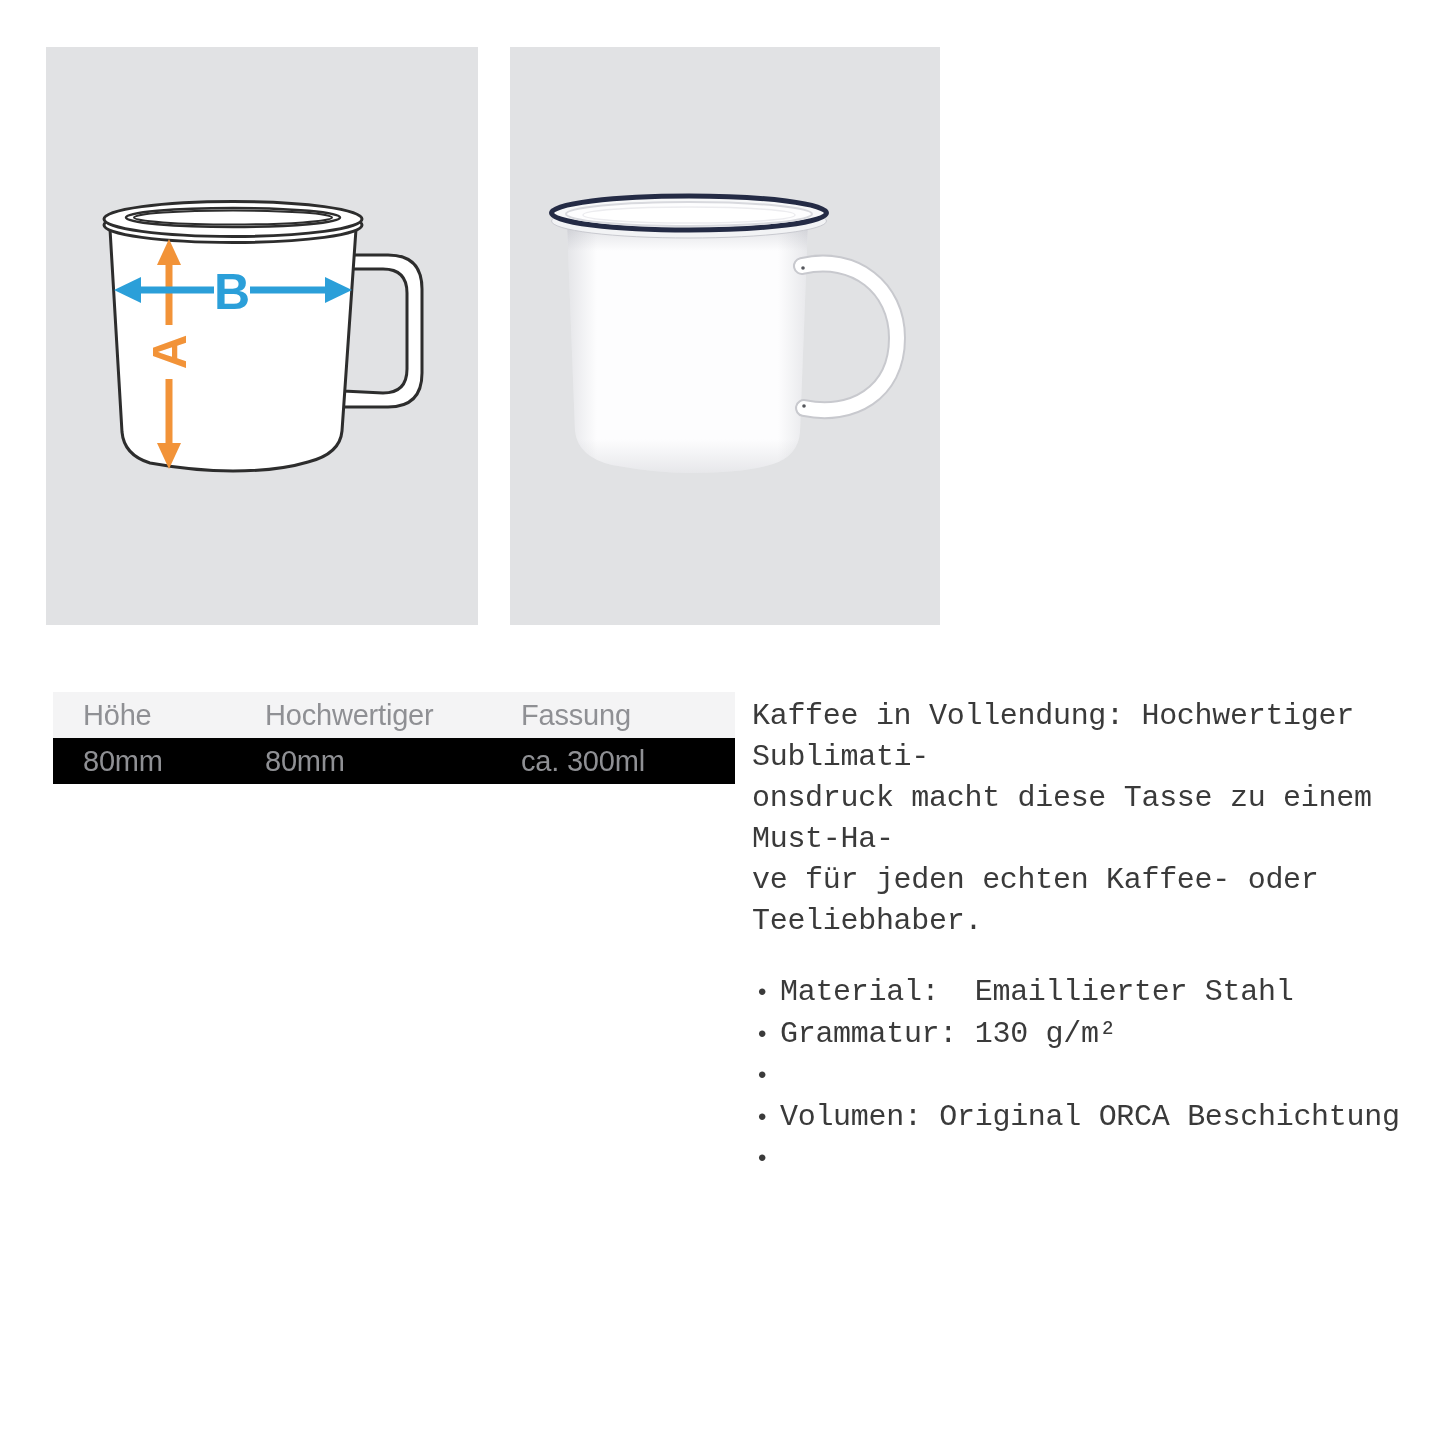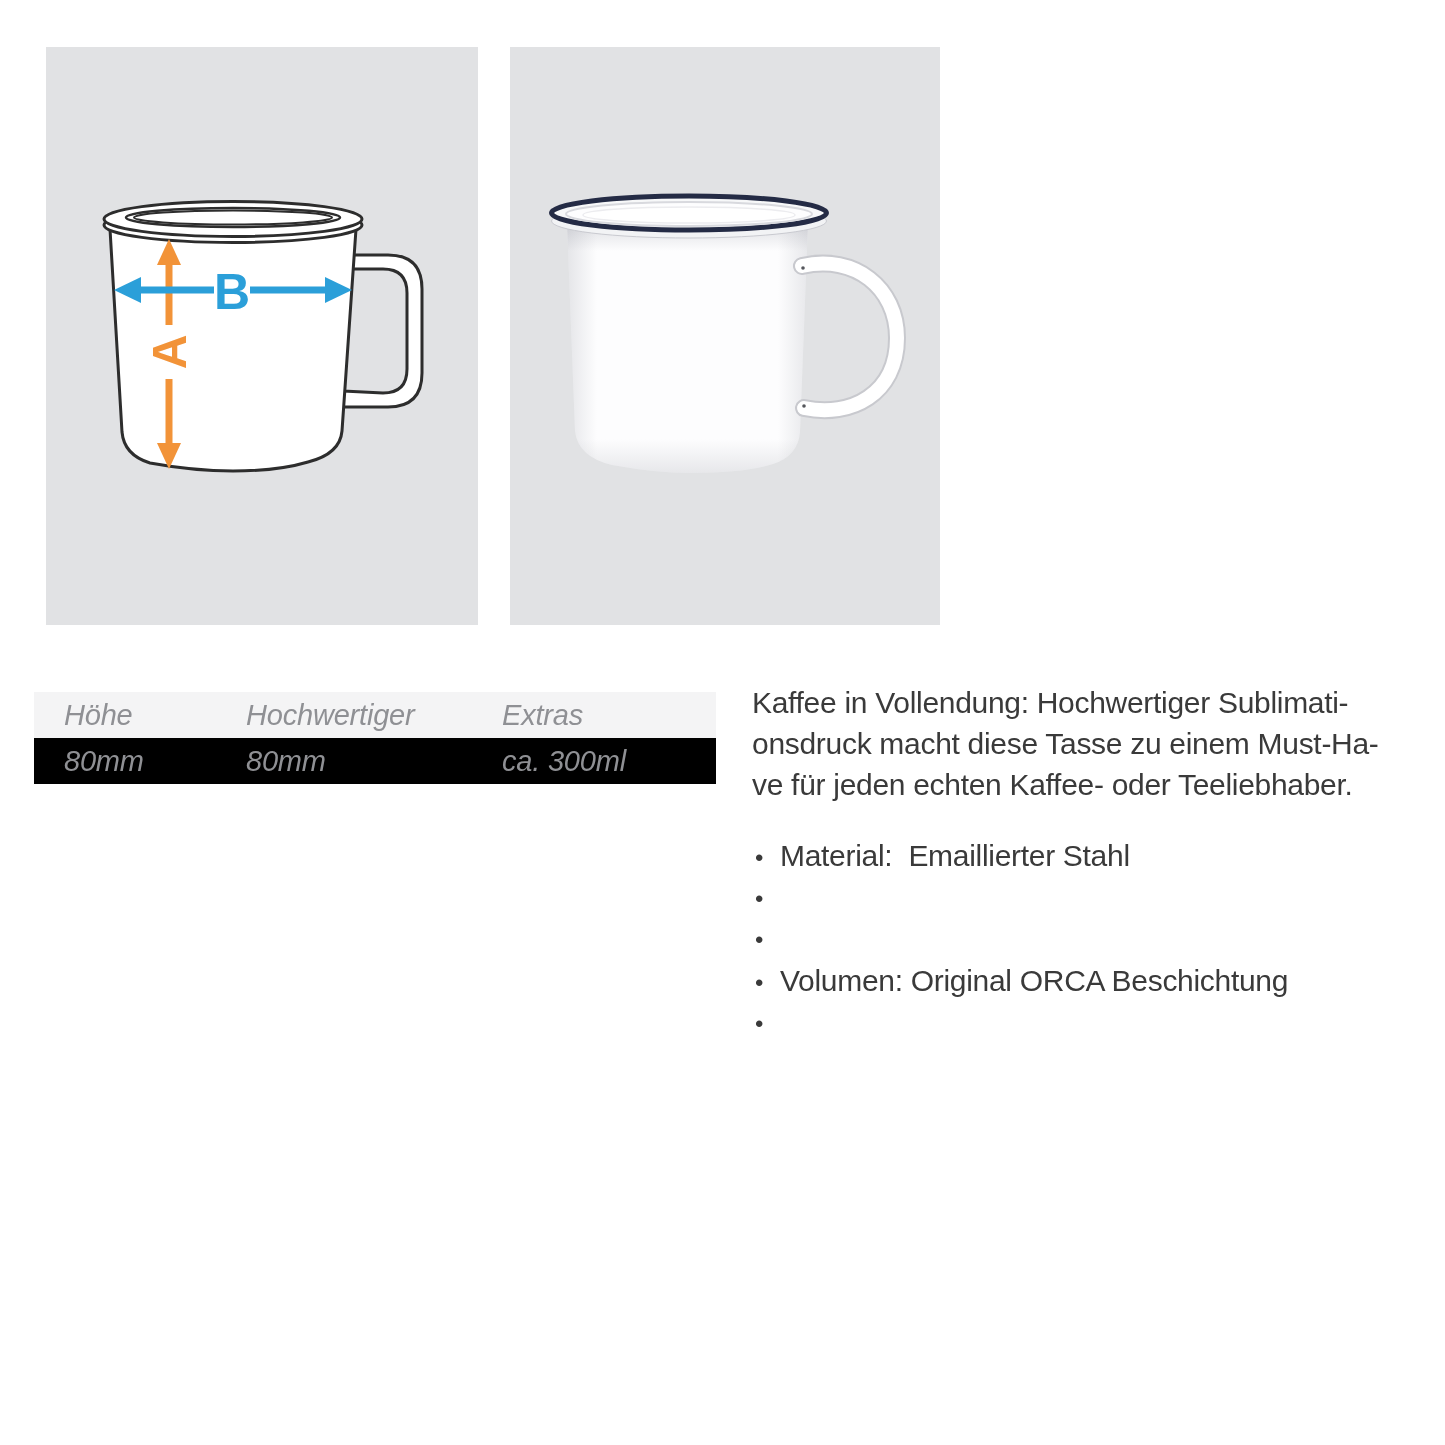--- a/index.html
+++ b/index.html
@@ -30,12 +30,11 @@
   
   .spec-table {
     position: absolute;
-    left: 34px;
+    left: 53px;
     top: 692px;
     width: 682px;
     border-collapse: collapse;
     table-layout: fixed;
-    font-style: italic;
   }
   .spec-table th, .spec-table td {
     height: 46px;

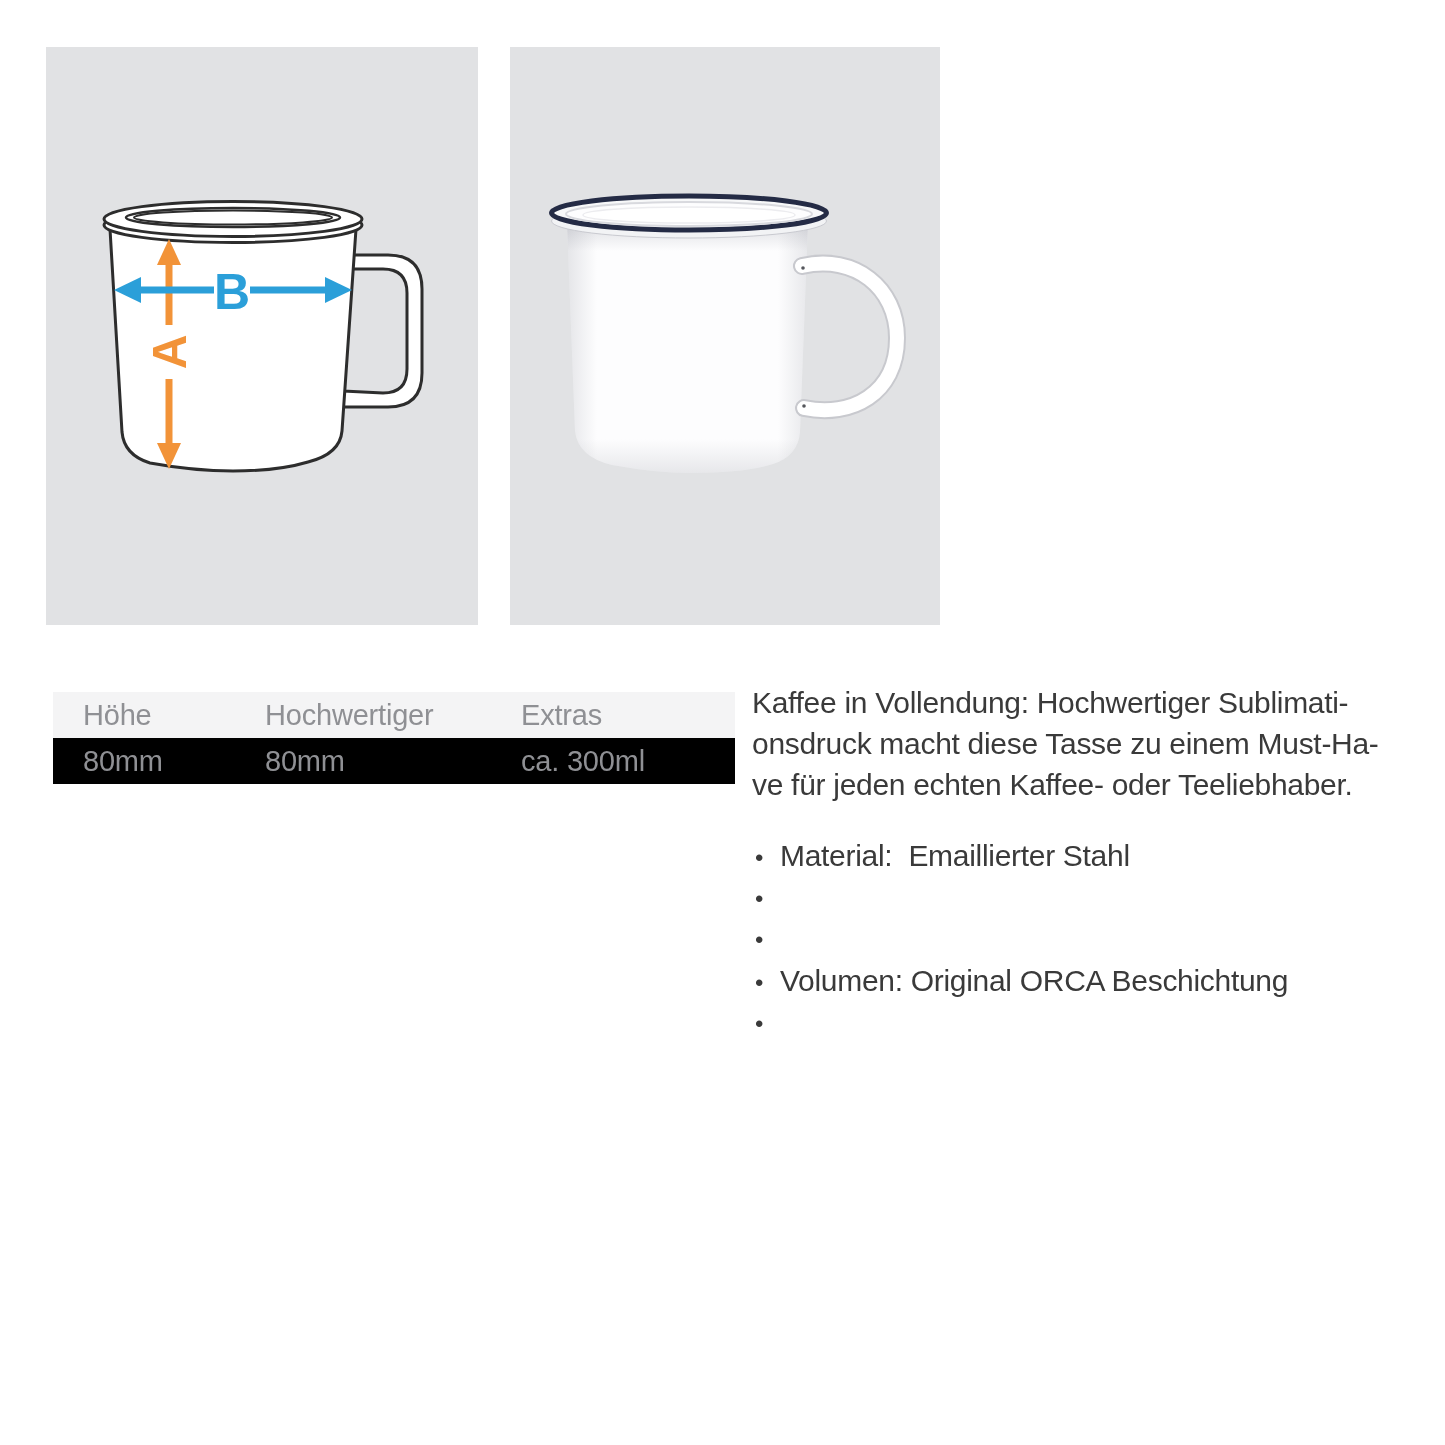--- a/index.html
+++ b/index.html
@@ -188,7 +188,7 @@
       <tr>
         <th>Höhe</th>
         <th>Hochwertiger</th>
-        <th>Extras</th>
+        <th>Fassung</th>
       </tr>
     </thead>
     <tbody>

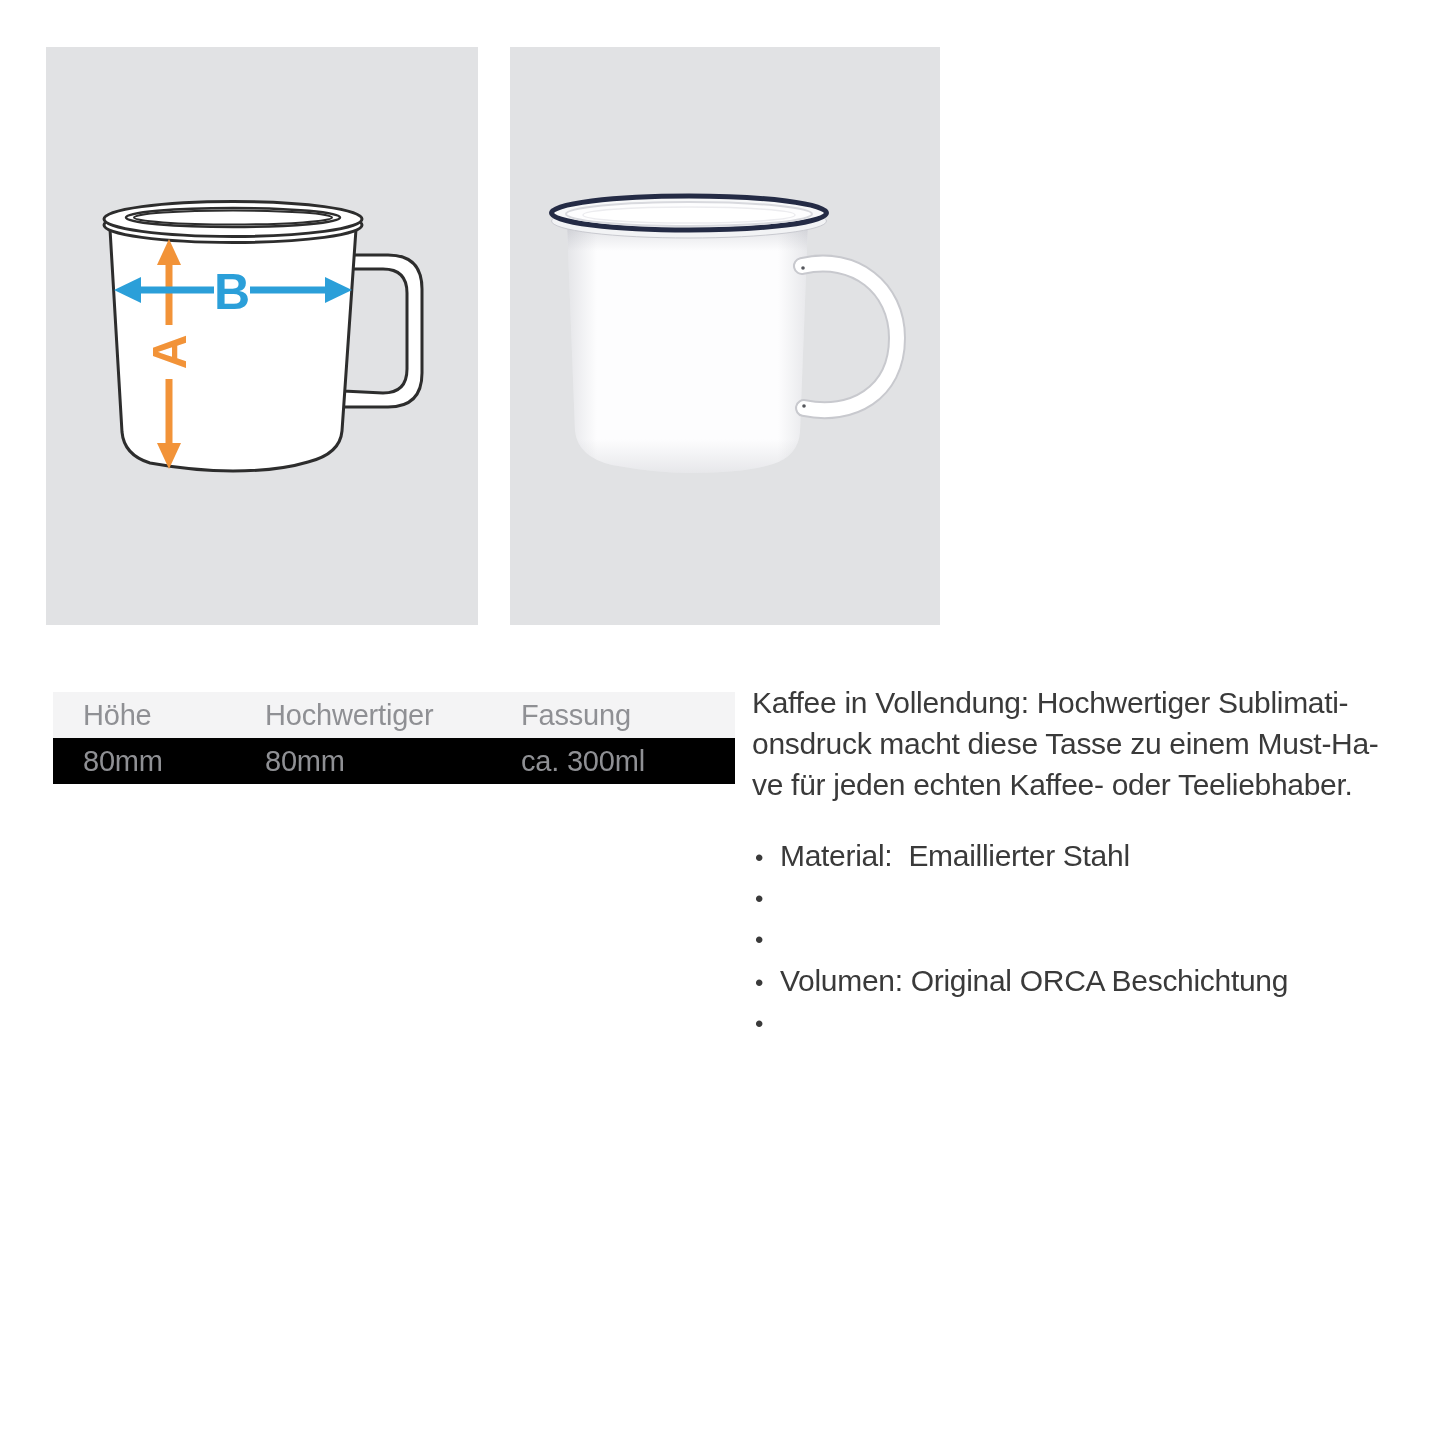--- a/index.html
+++ b/index.html
@@ -56,9 +56,10 @@
   .description {
     position: absolute;
     left: 752px;
-    top: 682px;
+    top: 696px;
     width: 665px;
     color: #3a3a3a;
+    font-family: Liberation Mono, monospace;
   }
   .intro {
     margin: 0;

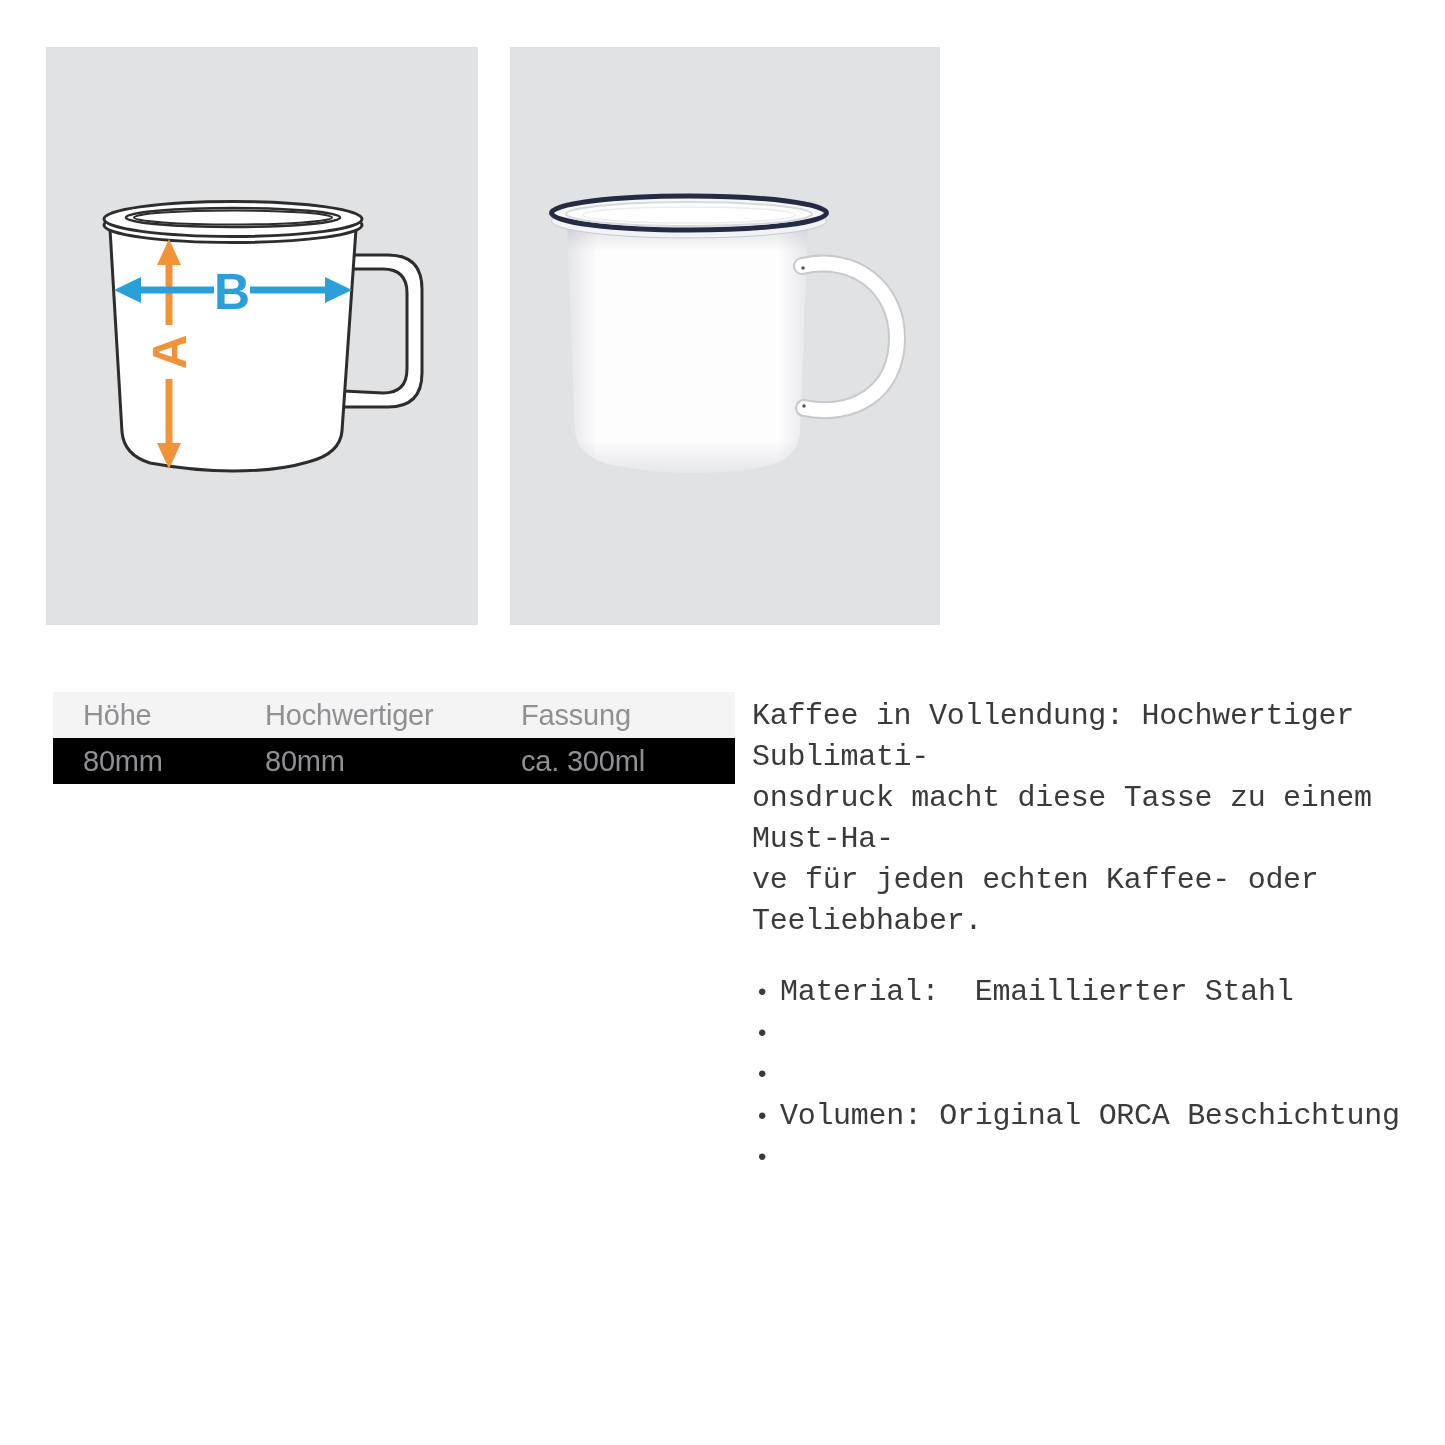--- a/index.html
+++ b/index.html
@@ -212,6 +212,7 @@
       </li>
       <li>
         <span class="dot">•</span>
+        <span class="feature-text">Grammatur: 130 g/m²</span>
       </li>
       <li>
         <span class="dot">•</span>

